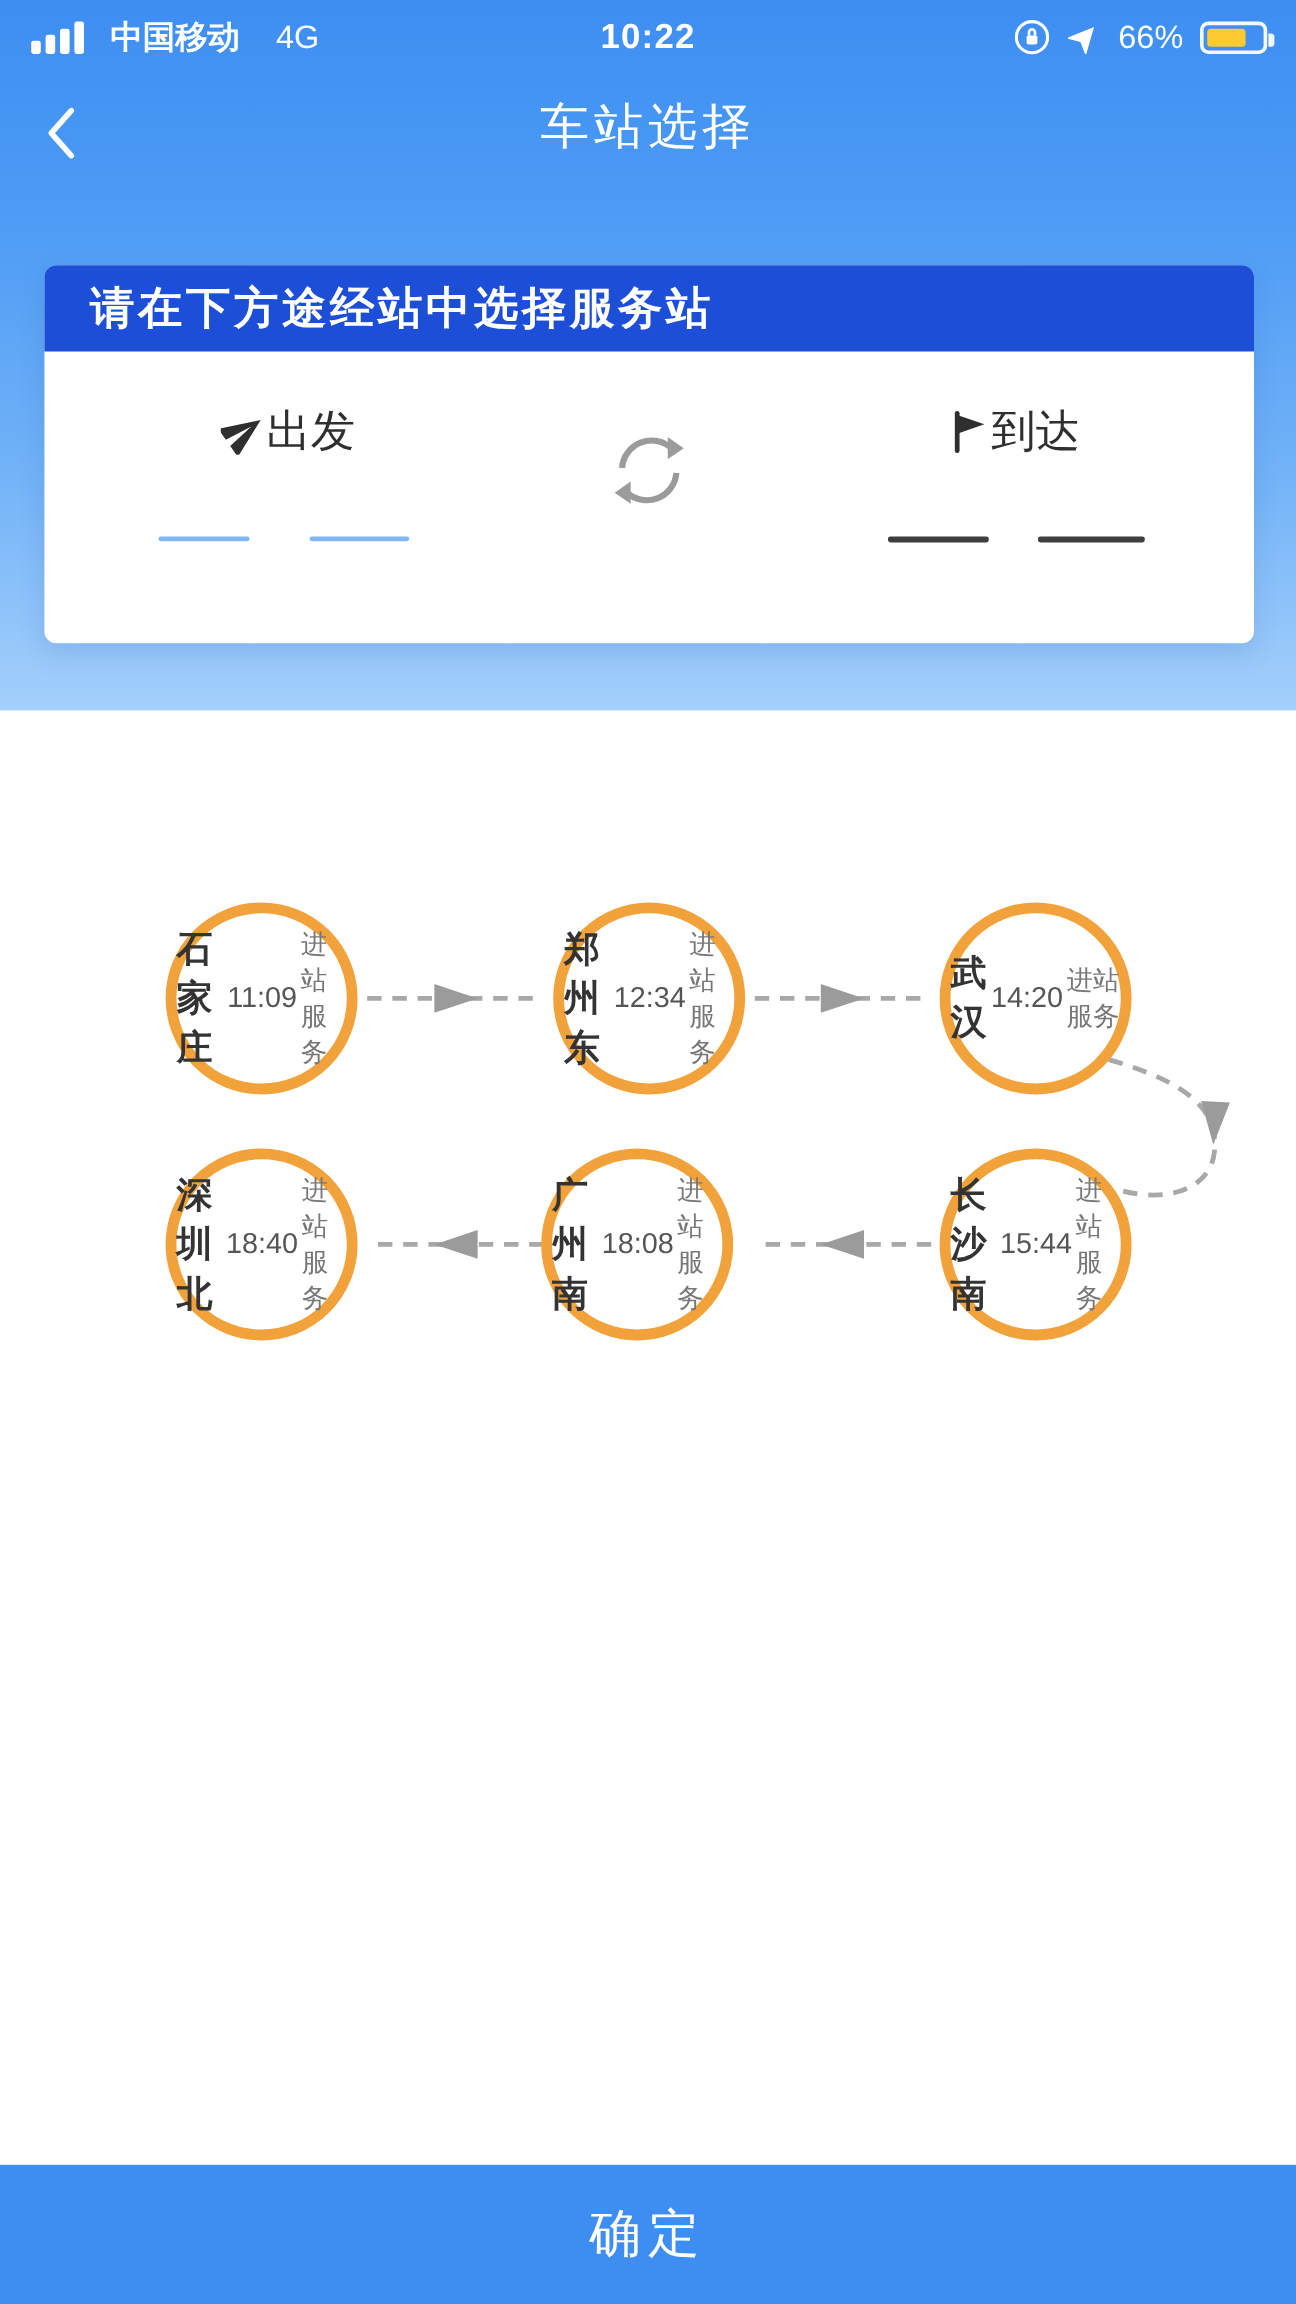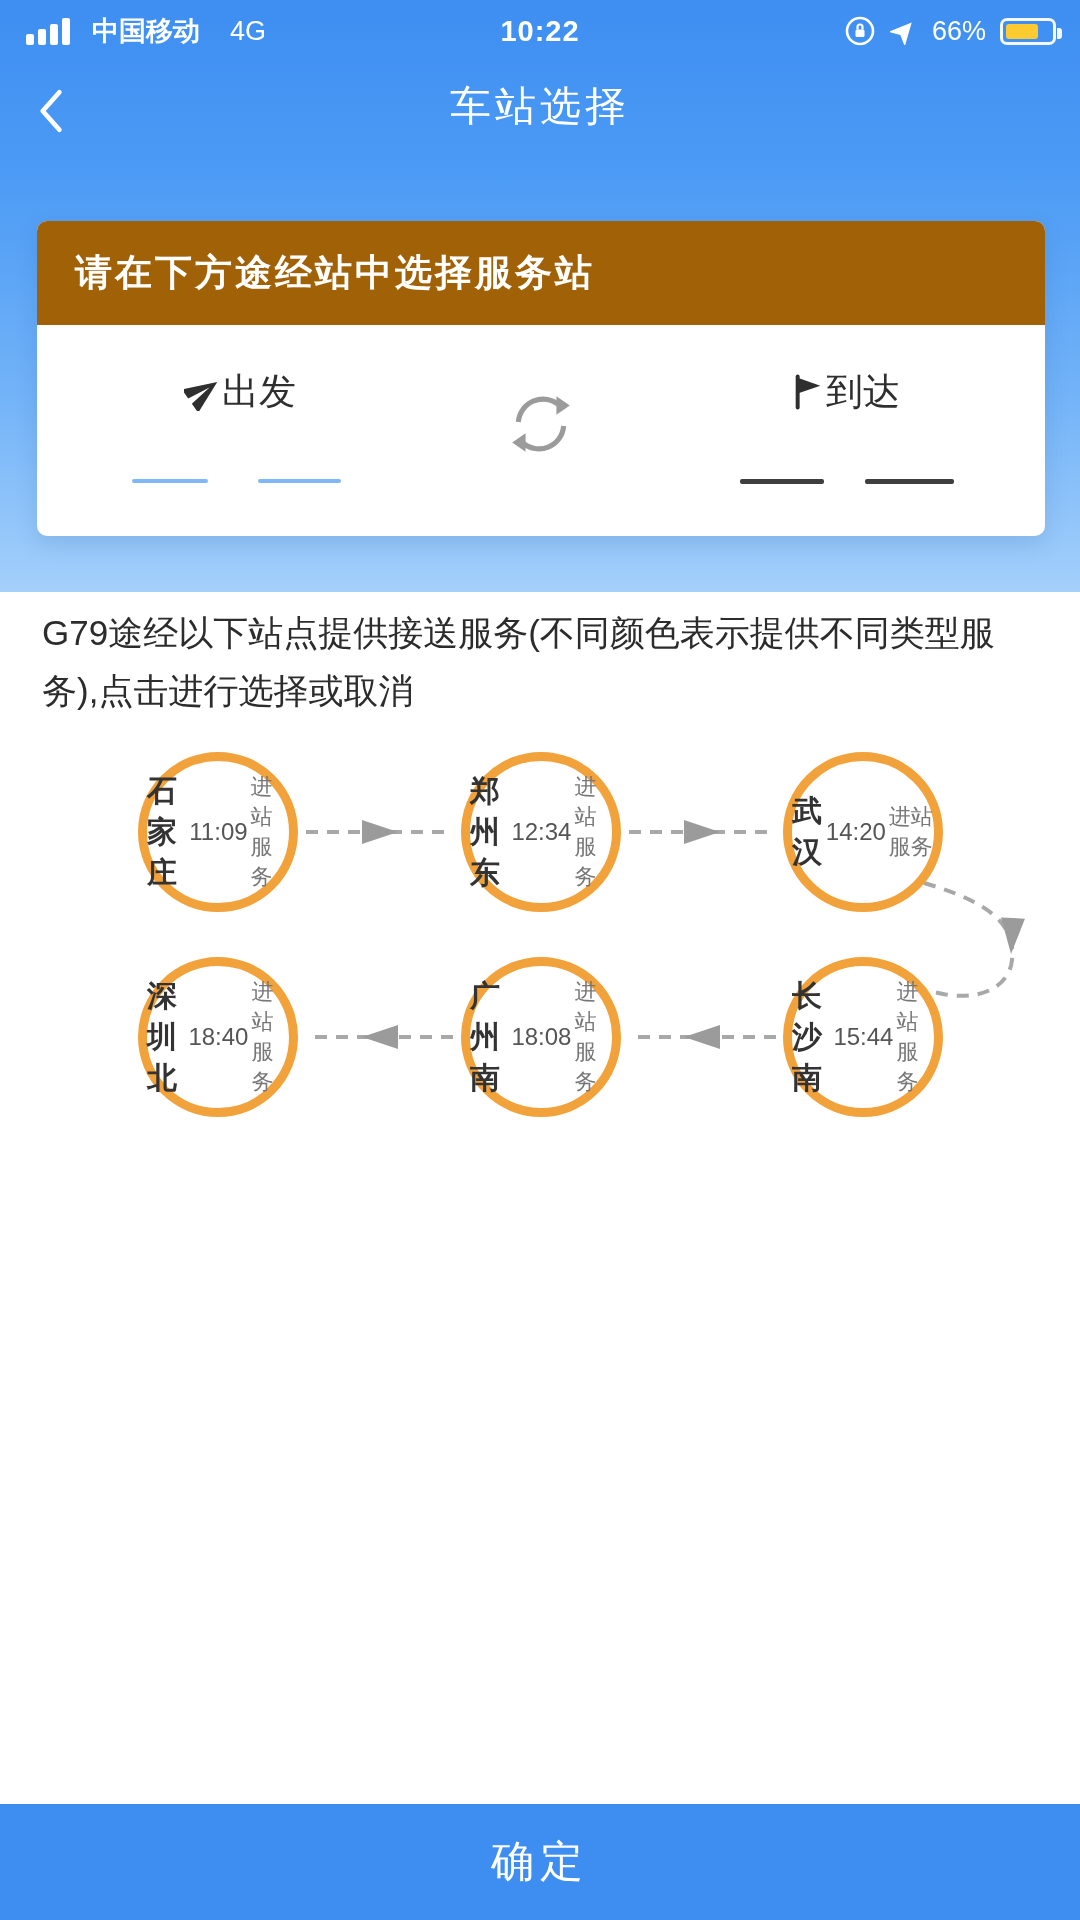--- a/index.html
+++ b/index.html
@@ -47,7 +47,7 @@
     background:#fff; border-radius:10px; box-shadow:0 8px 22px rgba(30,80,150,.16);
   }
   .card-header {
-    height:104px; background:#a16207; border-radius:10px 10px 0 0;
+    height:72px; background:#1d4ed8; border-radius:10px 10px 0 0;
     display:flex; align-items:center; padding-left:38px;
     color:#fff; font-size:37px; font-weight:700; letter-spacing:3px;
   }

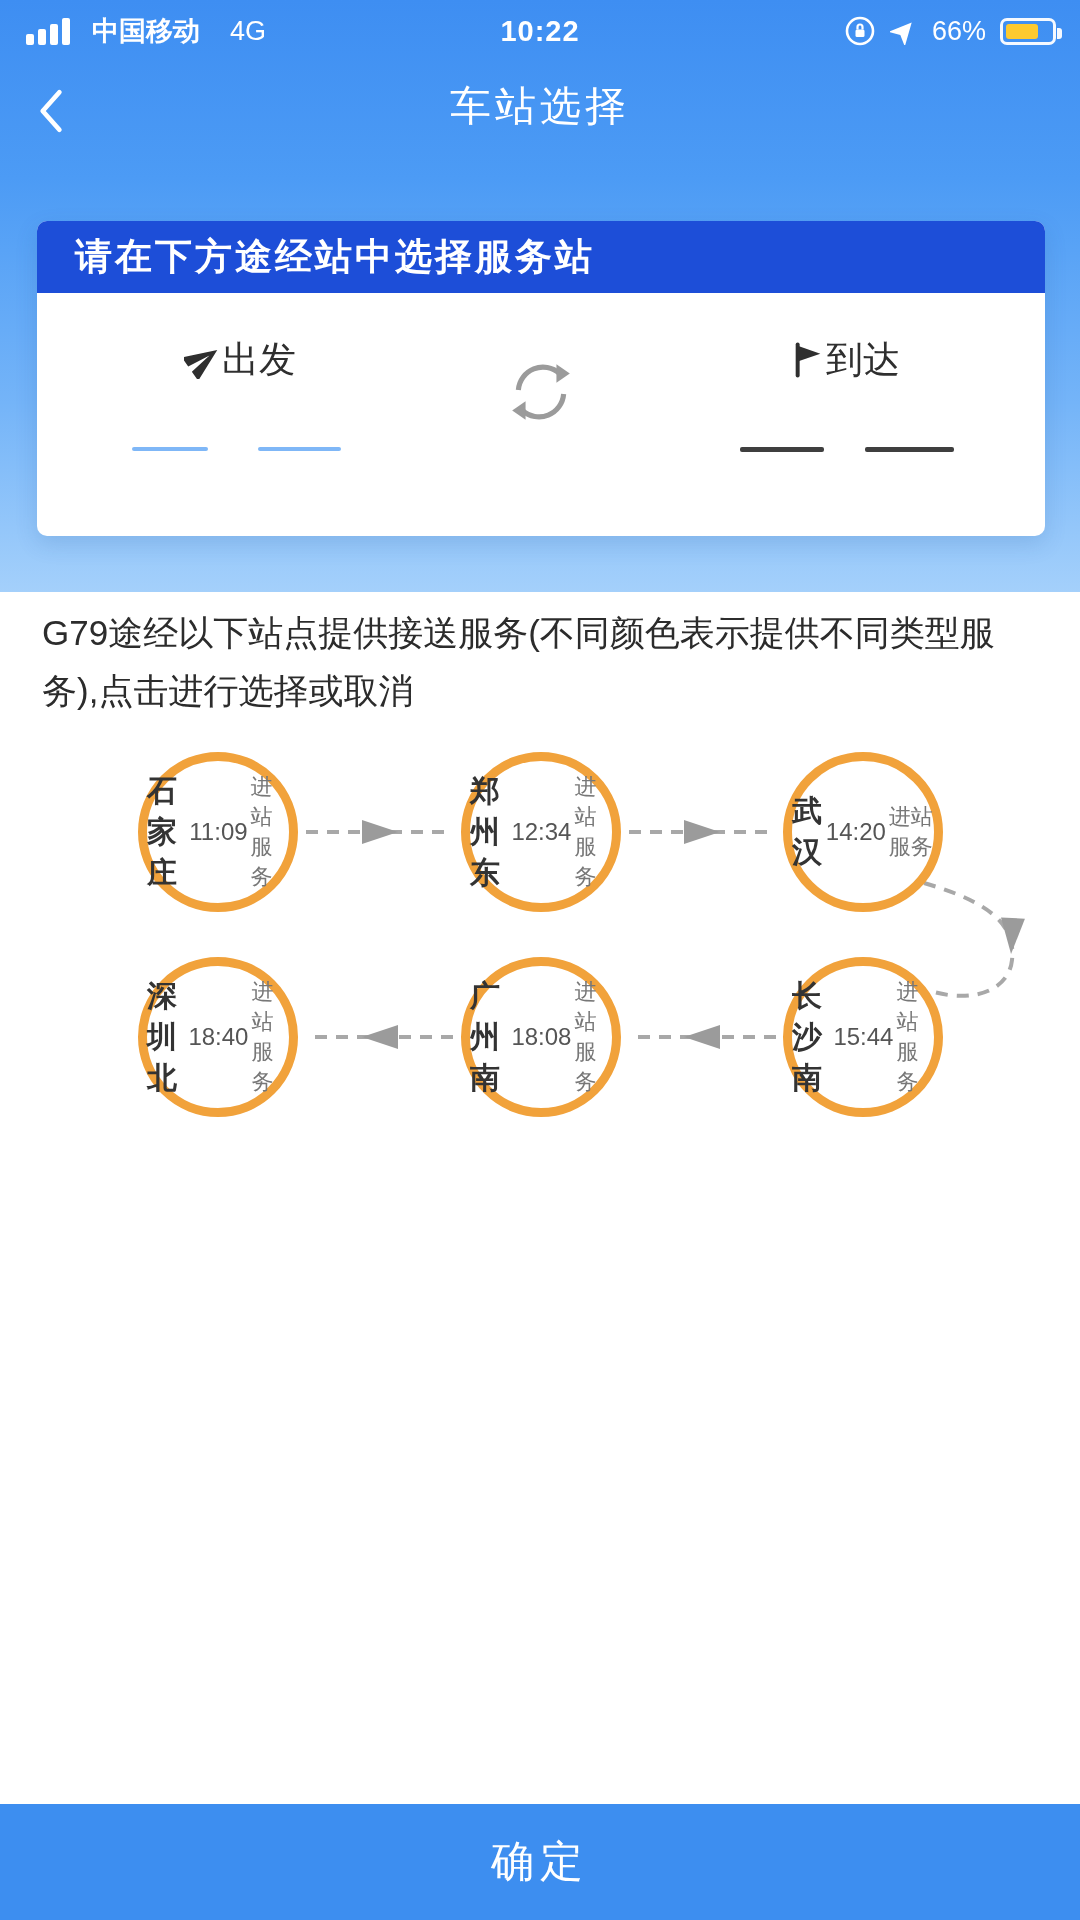--- a/index.html
+++ b/index.html
@@ -167,7 +167,6 @@
     </div>
   </div>
 
-  <div class="notice">G79途经以下站点提供接送服务(不同颜色表示提供不同类型服务),点击进行选择或取消</div>
 
   <div class="diagram">
     <svg class="arrows-svg" width="1080" height="400" viewBox="0 0 1080 400">

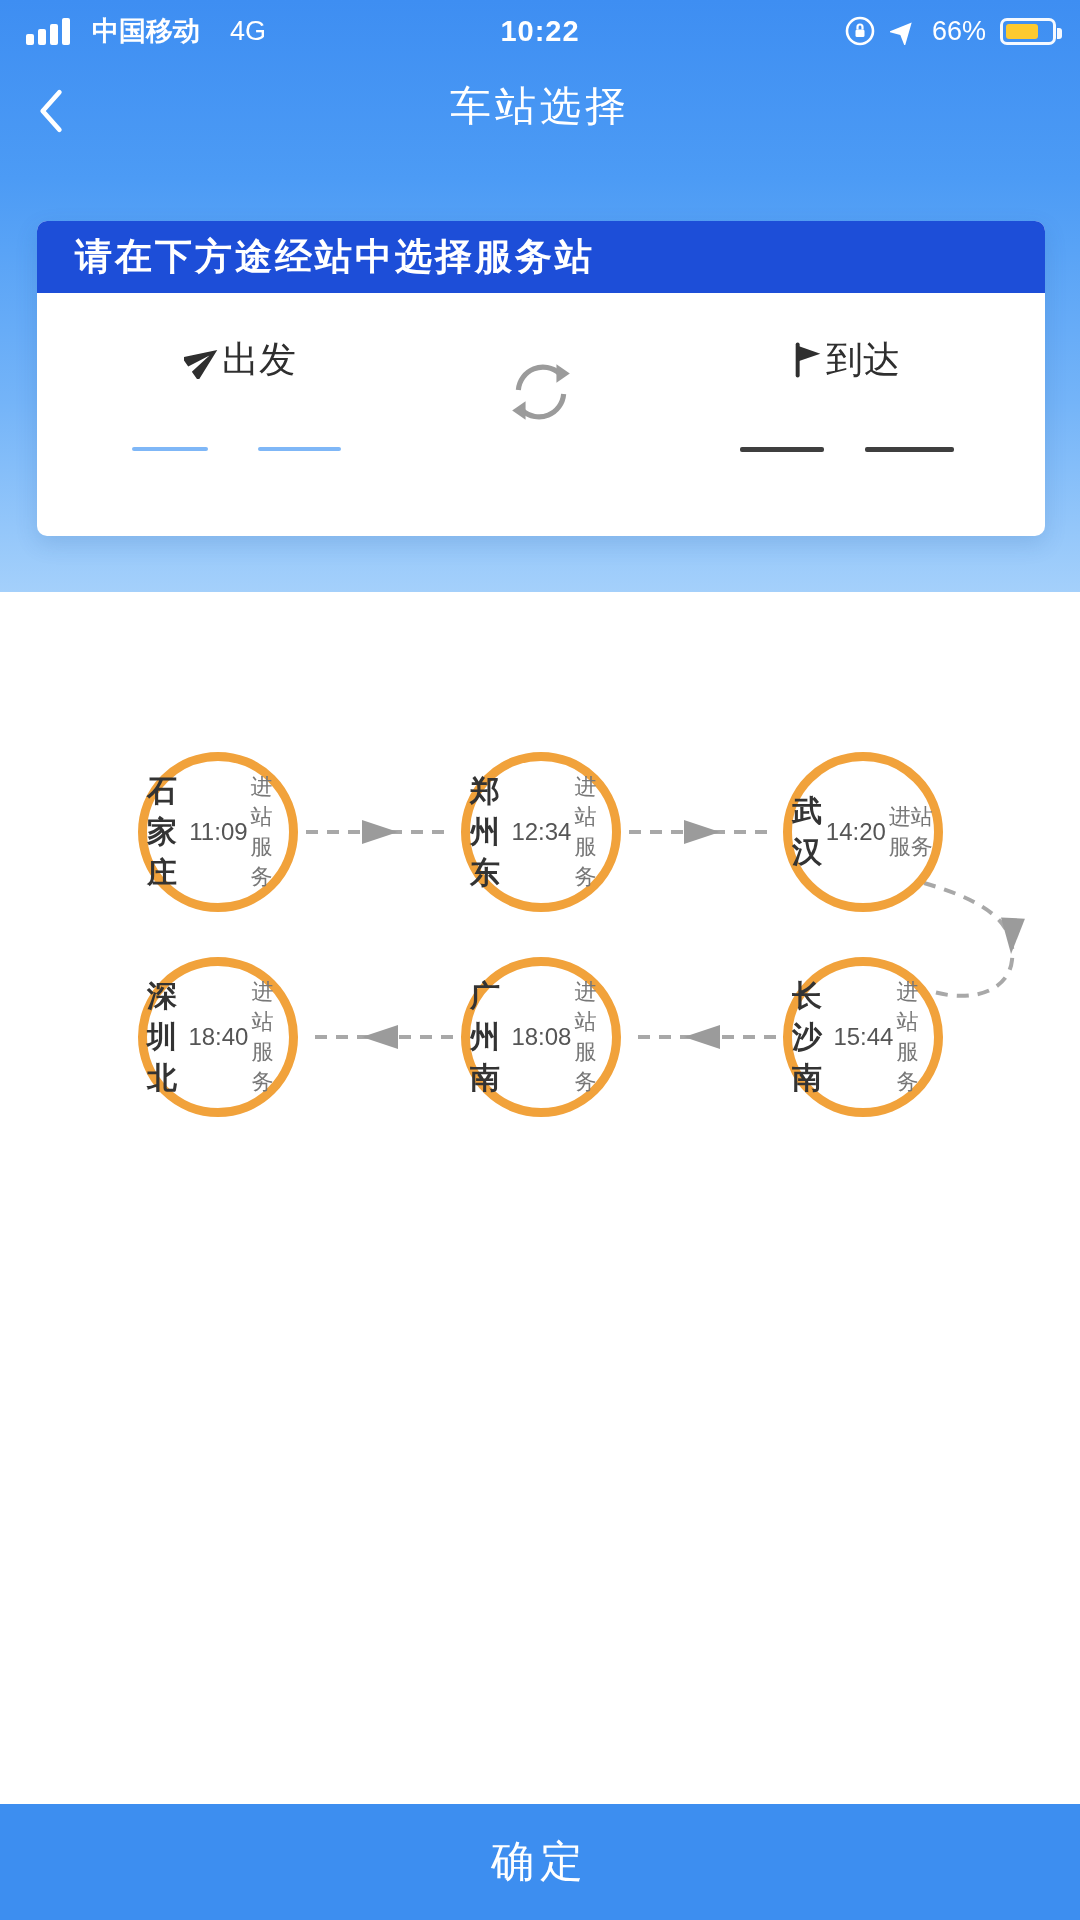--- a/index.html
+++ b/index.html
@@ -80,7 +80,7 @@
   .station .time { font-size:24px; color:#555; }
   .station .svc  { font-size:22px; color:#777; }
   .r1c1{left:138px; top:12px;} .r1c2{left:461px; top:12px;} .r1c3{left:783px; top:12px;}
-  .r2c1{left:138px; top:217px;} .r2c2{left:461px; top:217px;} .r2c3{left:783px; top:217px;}
+  .r2c1{left:138px; top:217px;} .r2c2{left:451px; top:217px;} .r2c3{left:783px; top:217px;}
   
   .confirm-bar {
     position:absolute; left:0; bottom:0; width:1080px; height:116px;

